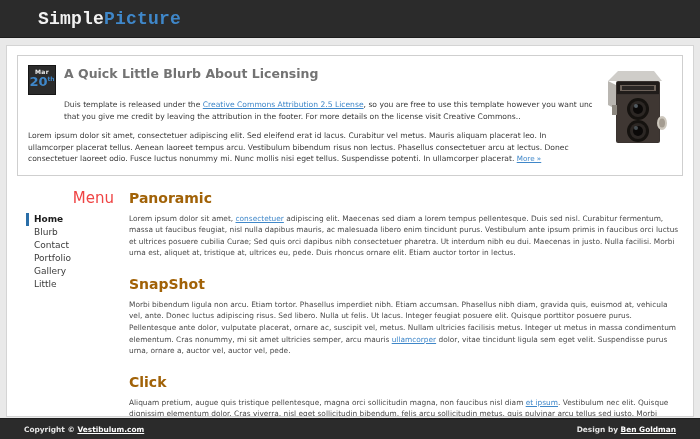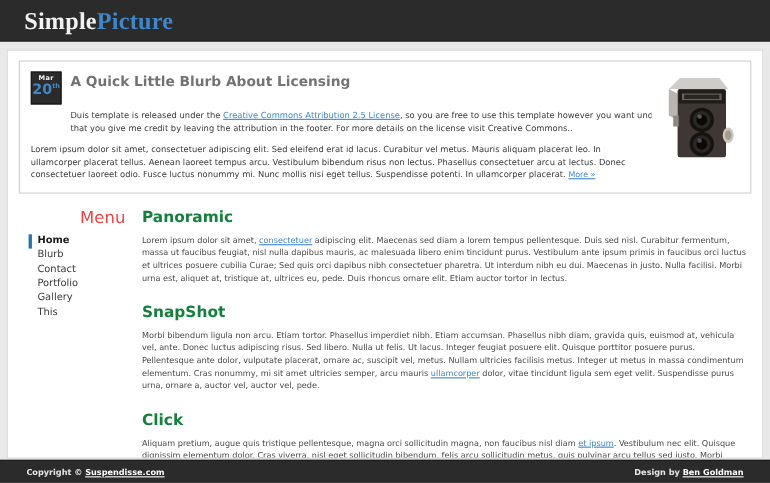--- a/index.html
+++ b/index.html
@@ -26,11 +26,12 @@
     padding-left: 22px;
   }
   .logo {
-    font-family: Liberation Serif, serif;
-    font-size: 22px;
+    font-family: Liberation Mono, monospace;
+    font-size: 18px;
     font-weight: bold;
     letter-spacing: 0.2px;
     line-height: 1;
+    margin-left: 16px;
   }
   .logo .part-a { color: #f2f2f2; }
   .logo .part-b { color: #3f87c9; }

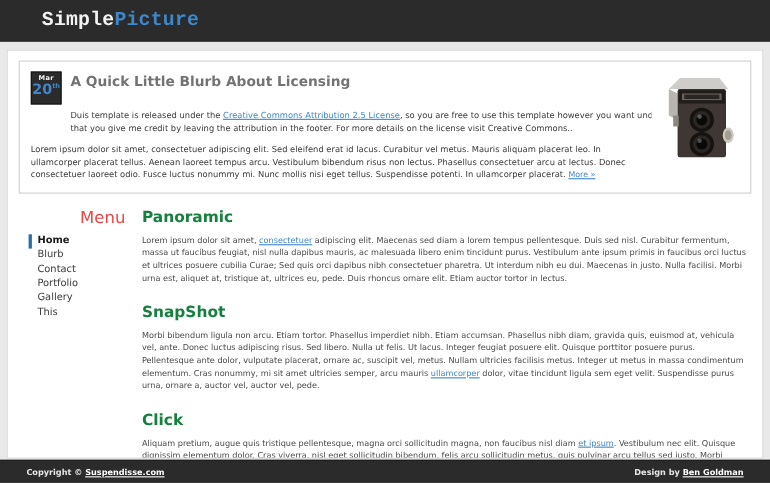--- a/index.html
+++ b/index.html
@@ -176,7 +176,7 @@
   .sec-title {
     font-size: 14px;
     font-weight: bold;
-    color: #15803d;
+    color: #a16207;
     margin: 0 0 7px 0;
     line-height: 16px;
   }

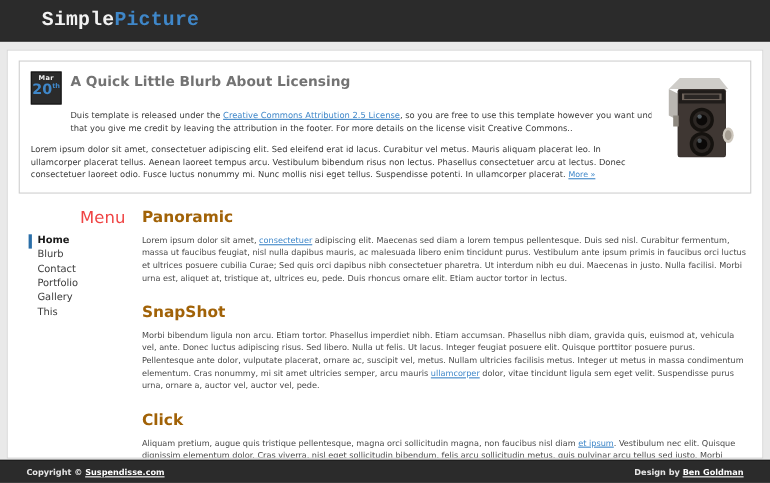--- a/index.html
+++ b/index.html
@@ -281,7 +281,7 @@
             <li>Contact</li>
             <li>Portfolio</li>
             <li>Gallery</li>
-            <li>This</li>
+            <li>Little</li>
           </ul>
         </div>
 

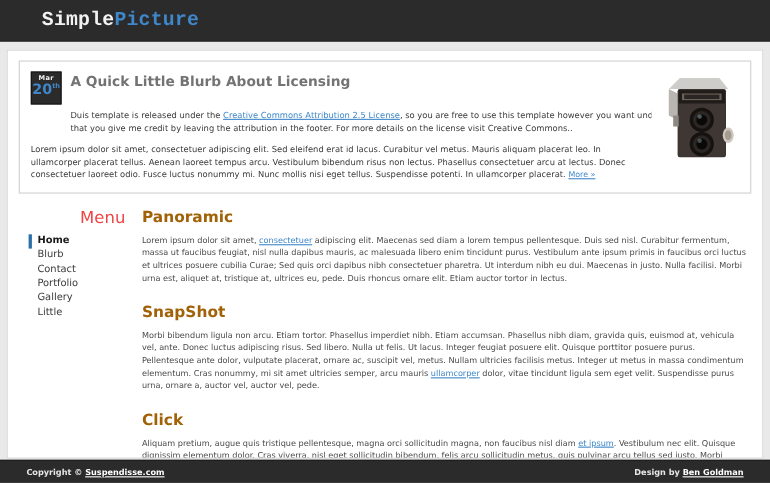--- a/index.html
+++ b/index.html
@@ -303,7 +303,7 @@
   </div>
 
   <div class="footer">
-    <div class="fl"><span>Copyright © </span><a href="#">Suspendisse.com</a></div>
+    <div class="fl"><span>Copyright © </span><a href="#">Vestibulum.com</a></div>
     <div class="fr"><span>Design by </span><a href="#">Ben Goldman</a></div>
   </div>
 

